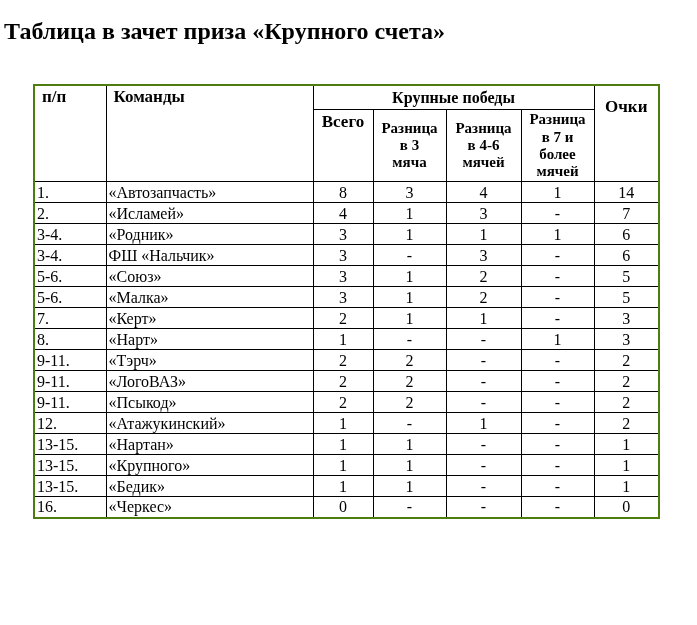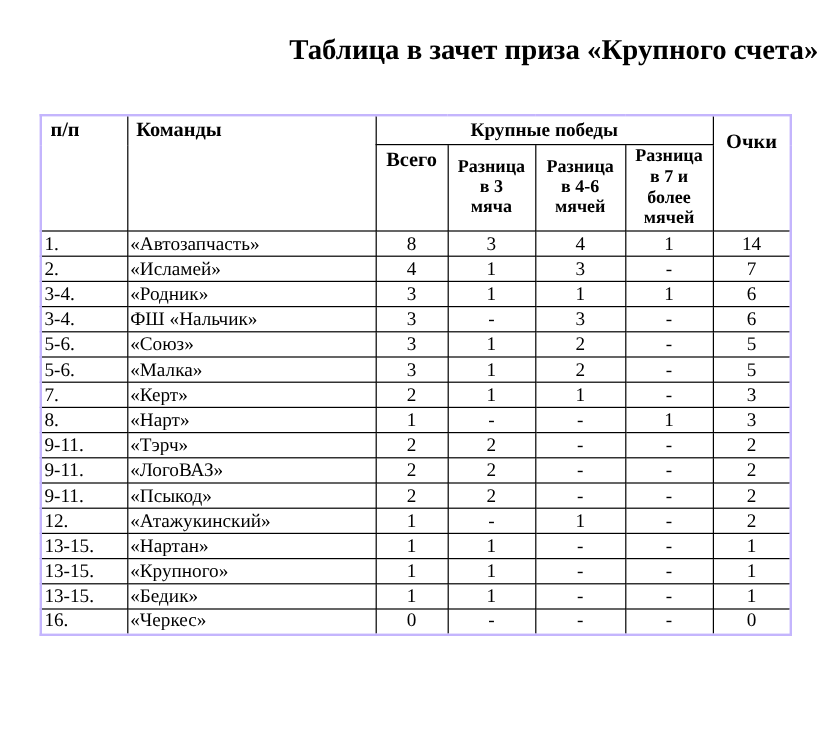--- a/index.html
+++ b/index.html
@@ -18,10 +18,10 @@
     background: #ffffff;
   }
   .title {
-    margin: 15px;
+    margin: 4px;
     font-size: 24px;
     font-weight: bold;
-    text-align: right;
+    text-align: left;
     line-height: 1.2;
   }
   .subtitle {

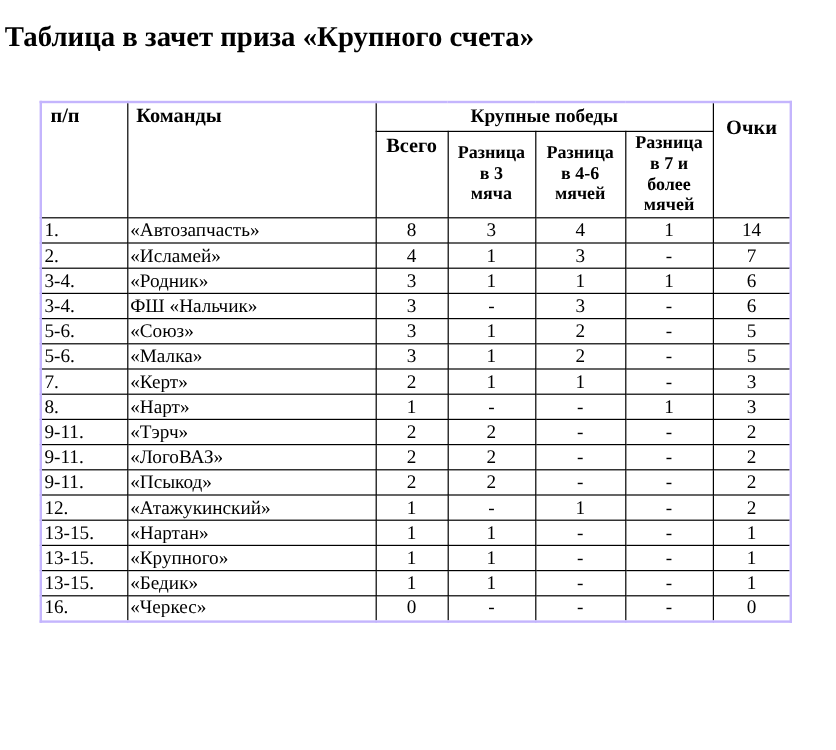--- a/index.html
+++ b/index.html
@@ -35,7 +35,7 @@
     table-layout: fixed;
     width: 625px;
     margin: 38px 0 0 33px;
-    border: 2px solid #c4b5fd;
+    border: 2px solid #4d7c0f;
   }
   table.standings th, table.standings td {
     border: 1px solid #000000;

